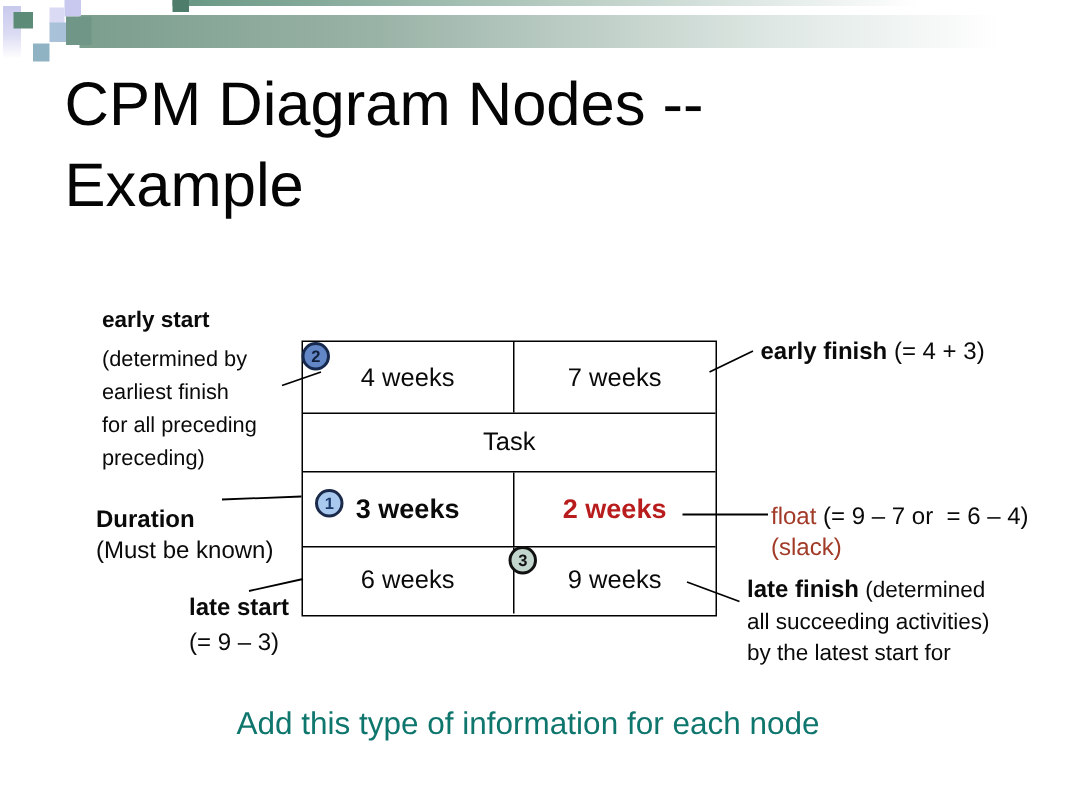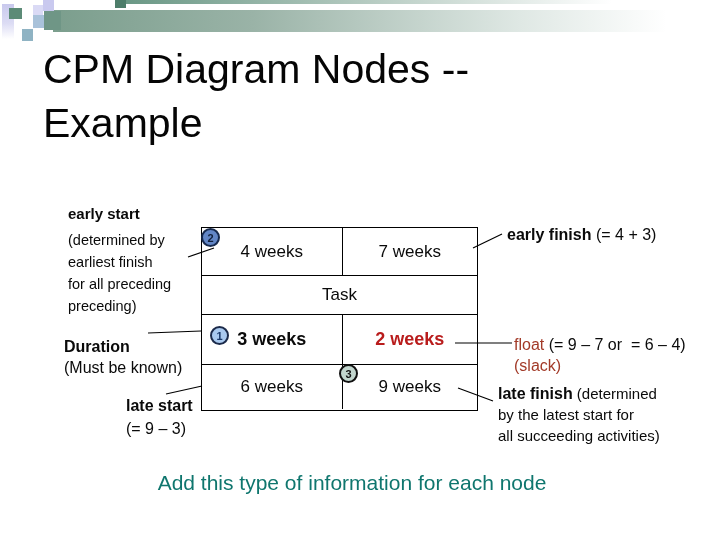--- a/index.html
+++ b/index.html
@@ -164,8 +164,8 @@
       <span class="head">late finish</span>
       <span>(determined</span>
     </div>
+    <div>all succeeding activities)</div>
     <div>by the latest start for</div>
-    <div>all succeeding activities)</div>
   </div>
 
   <div class="footer">Add this type of information for each node</div>

